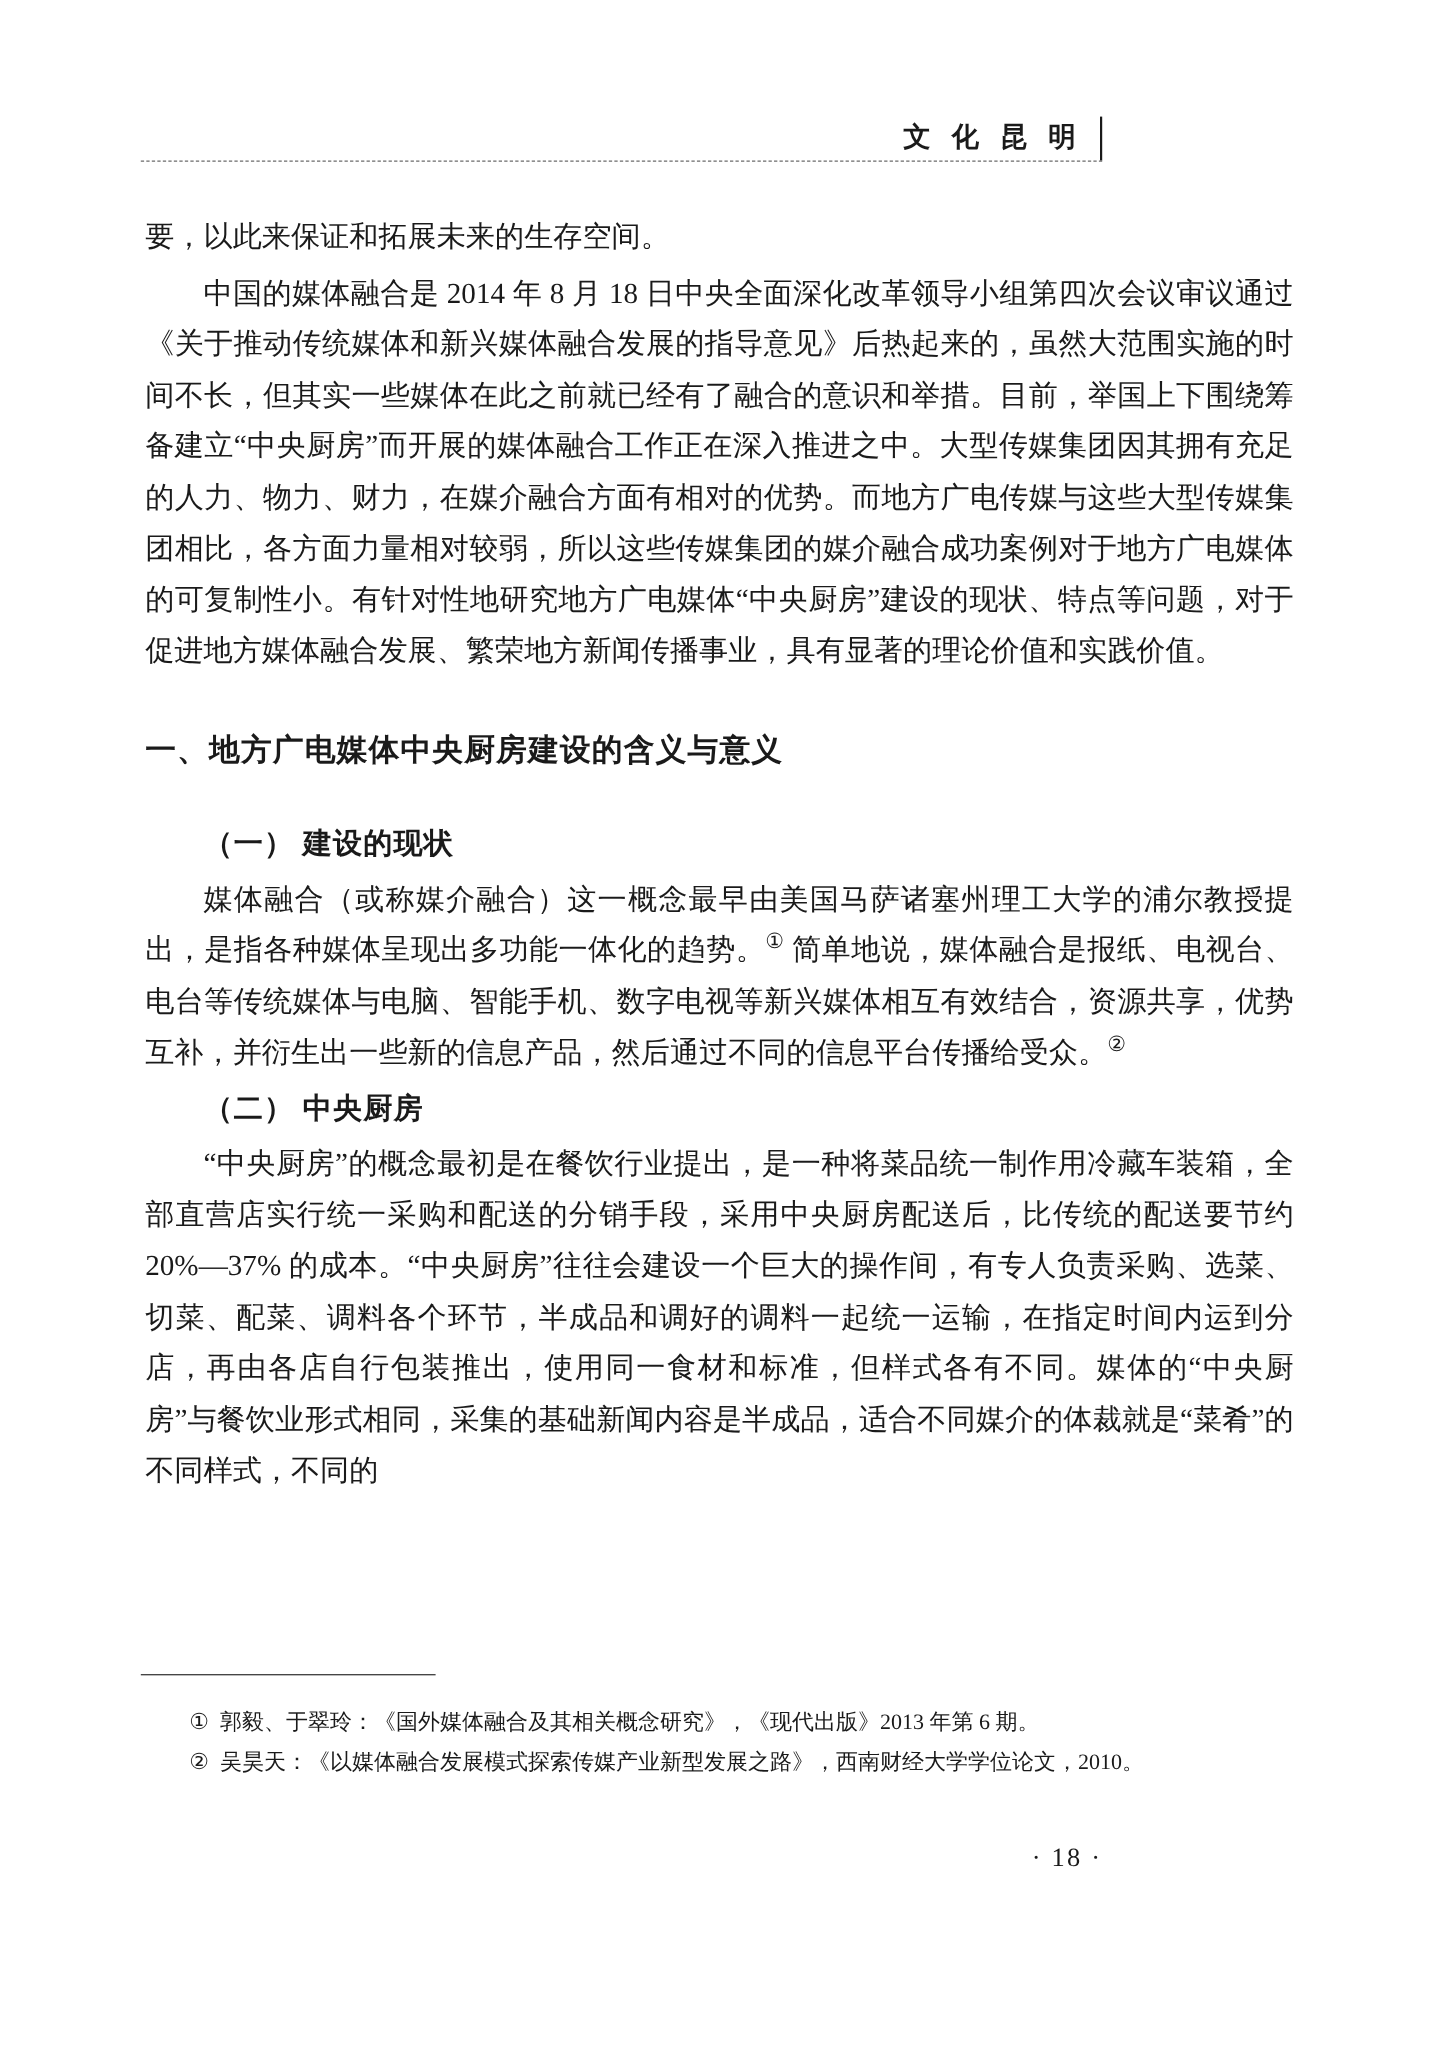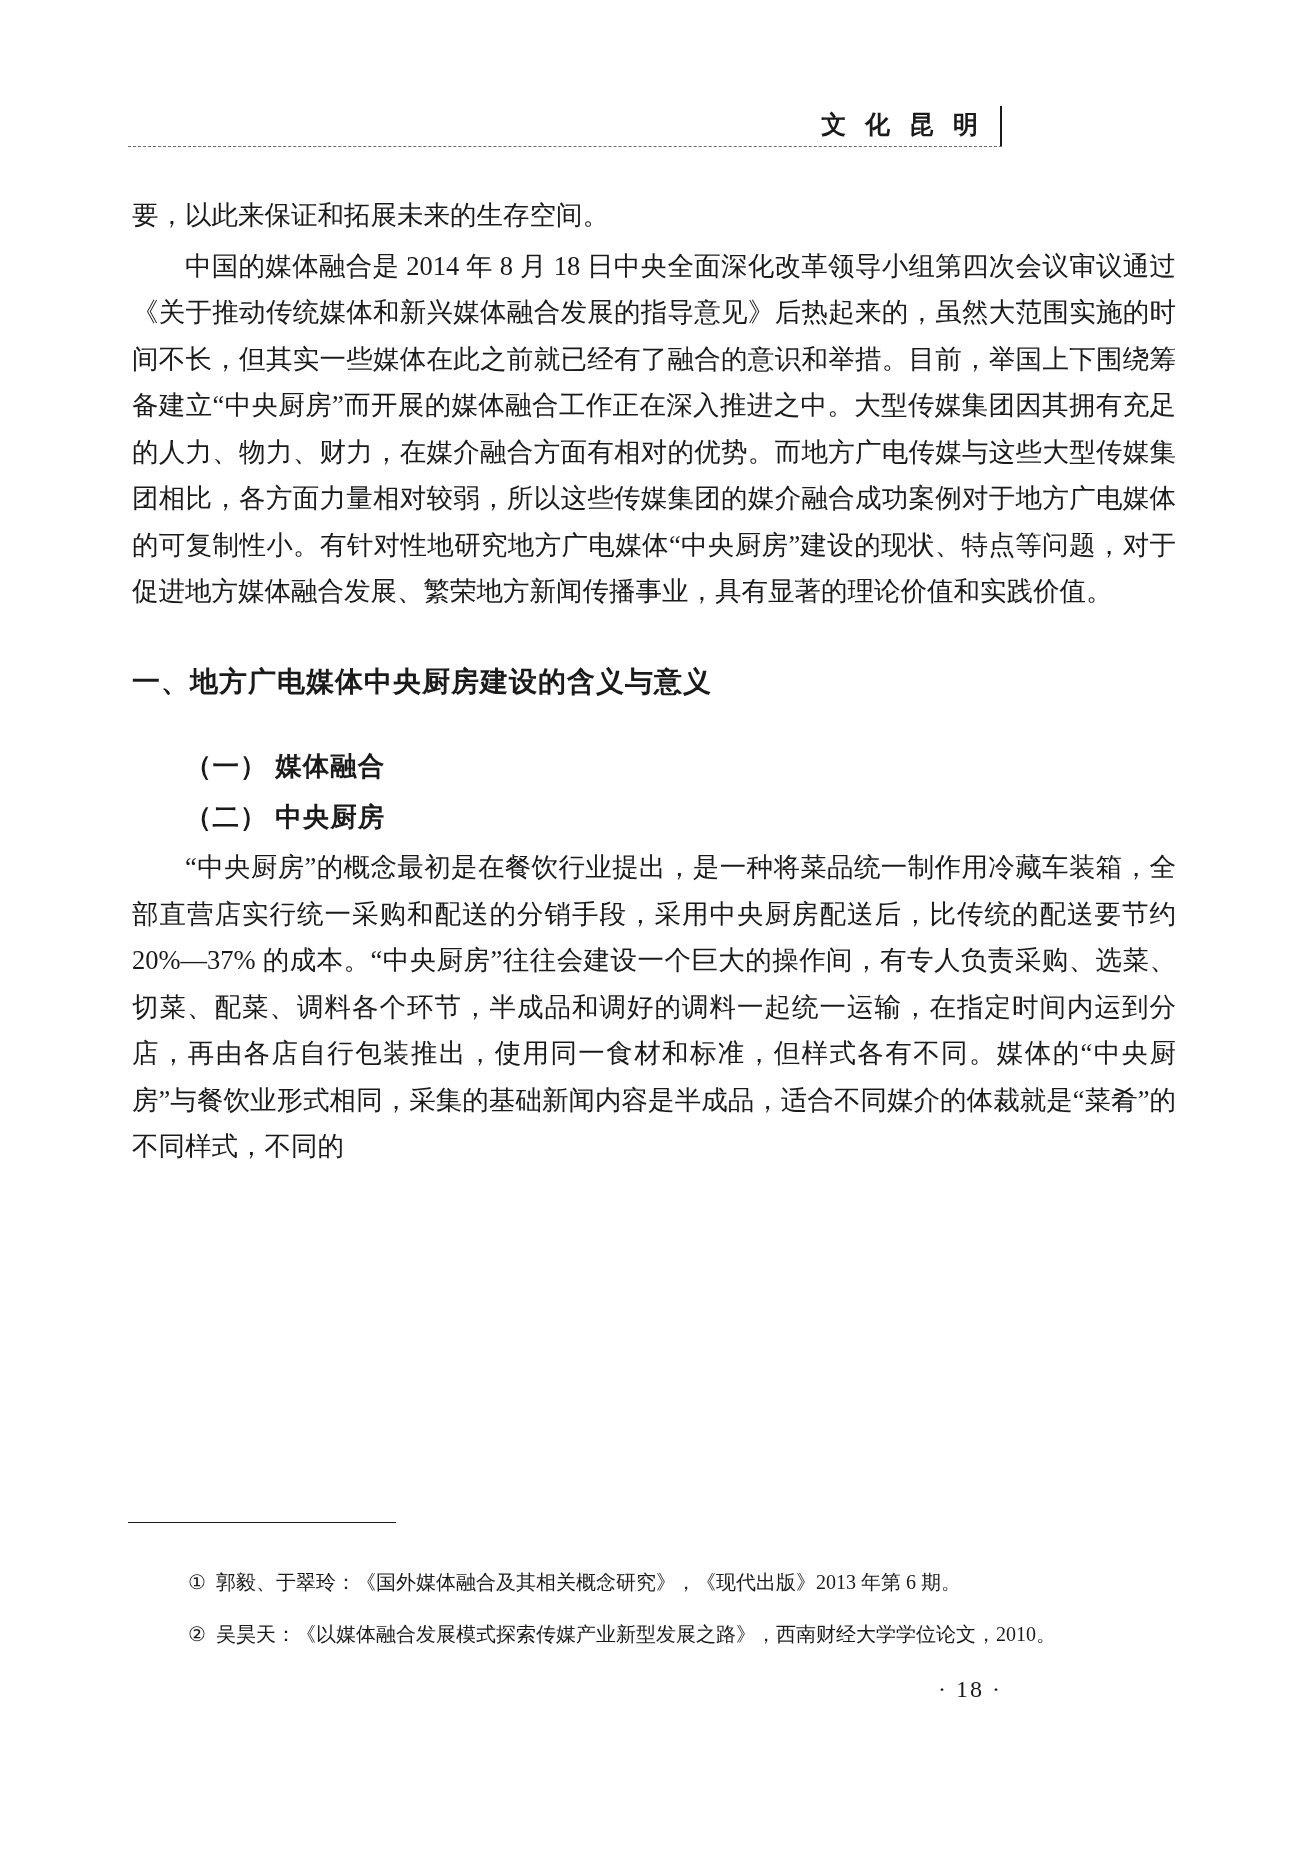--- a/index.html
+++ b/index.html
@@ -150,7 +150,7 @@
 
     <p class="section-title">一、地方广电媒体中央厨房建设的含义与意义</p>
 
-    <p class="subhead">（一） 媒体融合</p>
+    <p class="subhead">（一） 建设的现状</p>
 
 
     <p class="subhead">（二） 中央厨房</p>

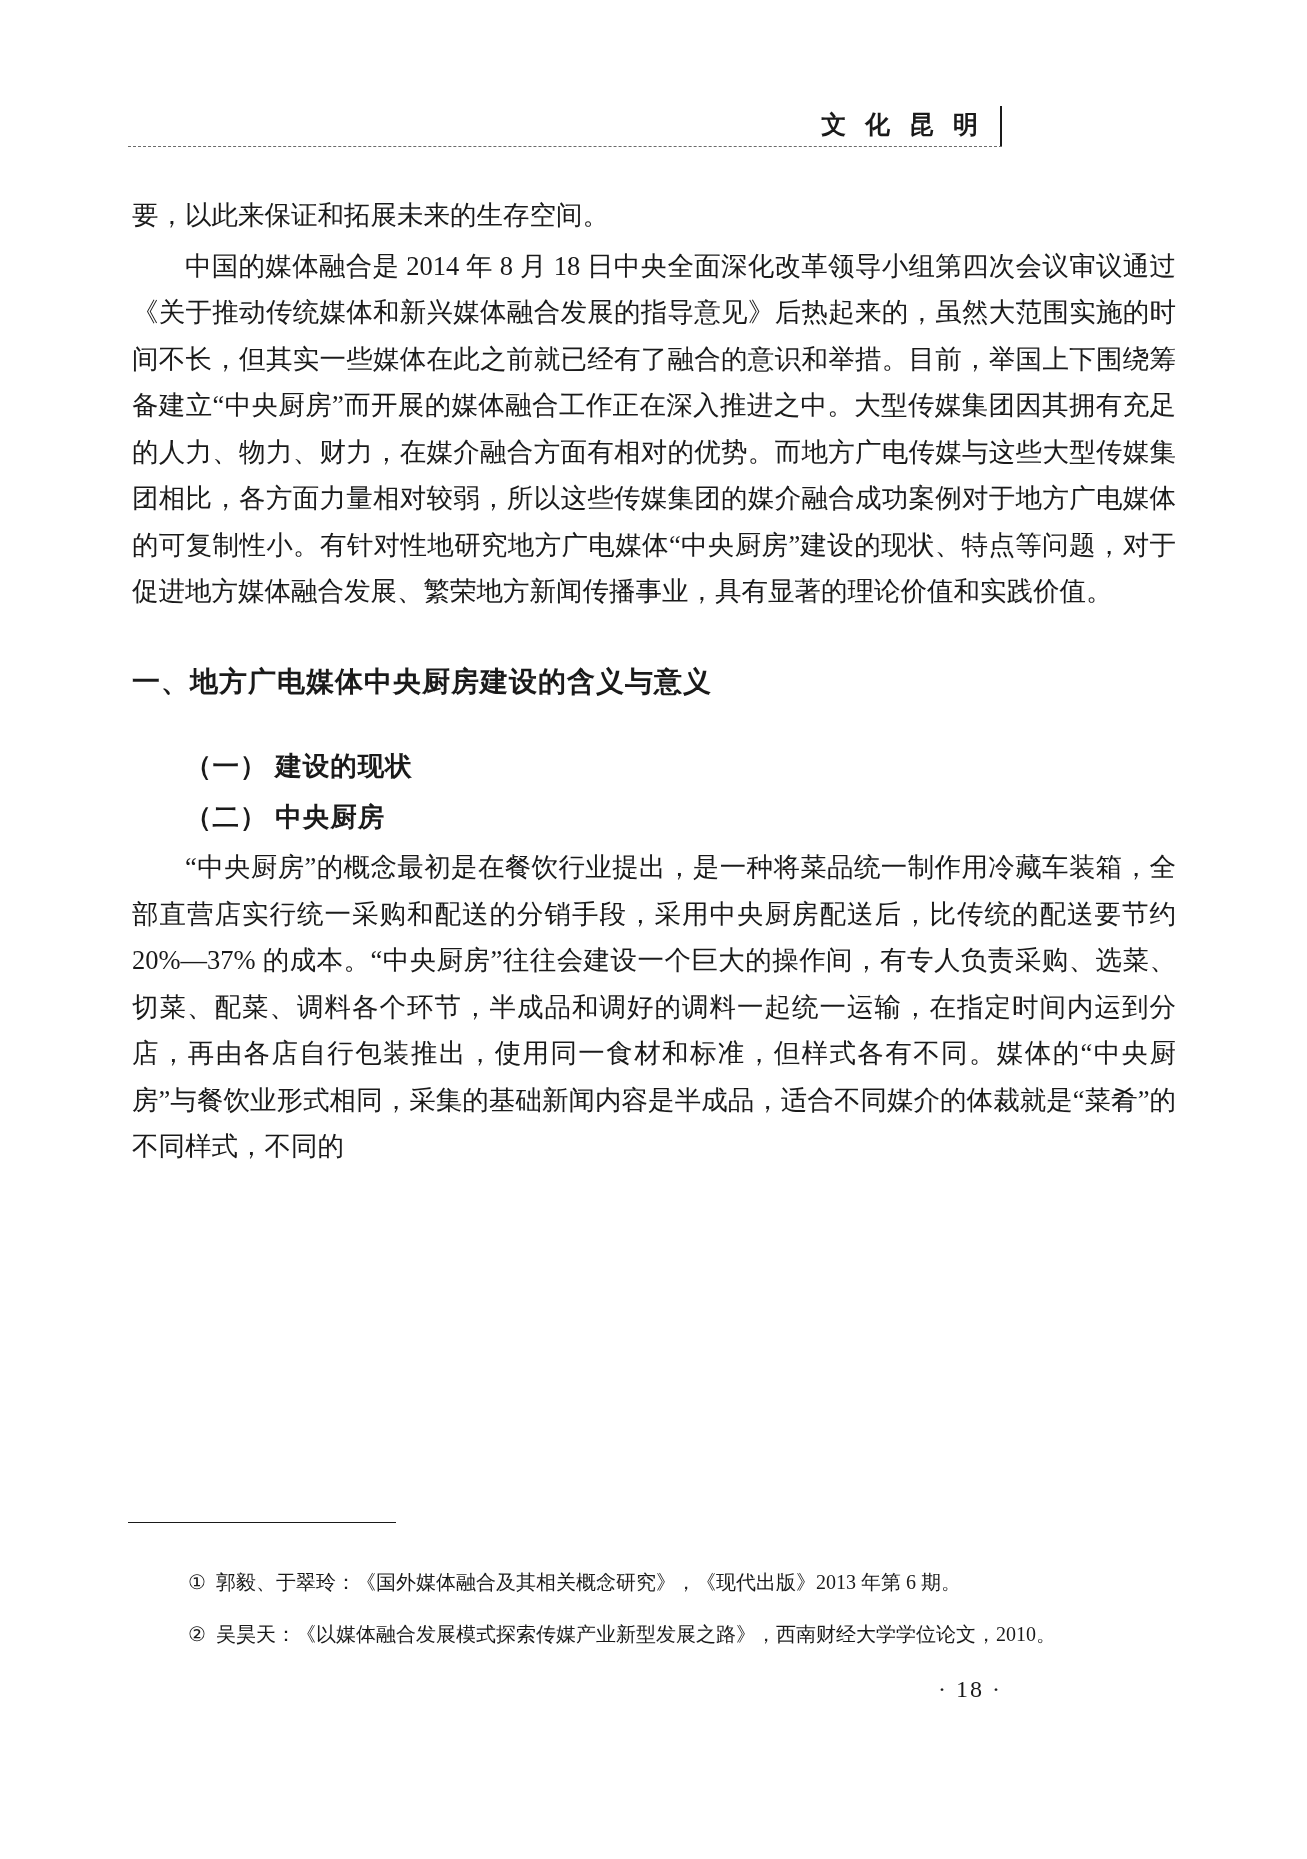--- a/index.html
+++ b/index.html
@@ -152,6 +152,7 @@
 
     <p class="subhead">（一） 建设的现状</p>
 
+    <p class="indent"><span>媒体融合（或称媒介融合）这一概念最早由美国马萨诸塞州理工大学的浦尔教授提出，是指各种媒体呈现出多功能一体化的趋势。</span><span class="sup">①</span><span> 简单地说，媒体融合是报纸、电视台、电台等传统媒体与电脑、智能手机、数字电视等新兴媒体相互有效结合，资源共享，优势互补，并衍生出一些新的信息产品，然后通过不同的信息平台传播给受众。</span><span class="sup">②</span></p>
 
     <p class="subhead">（二） 中央厨房</p>
 

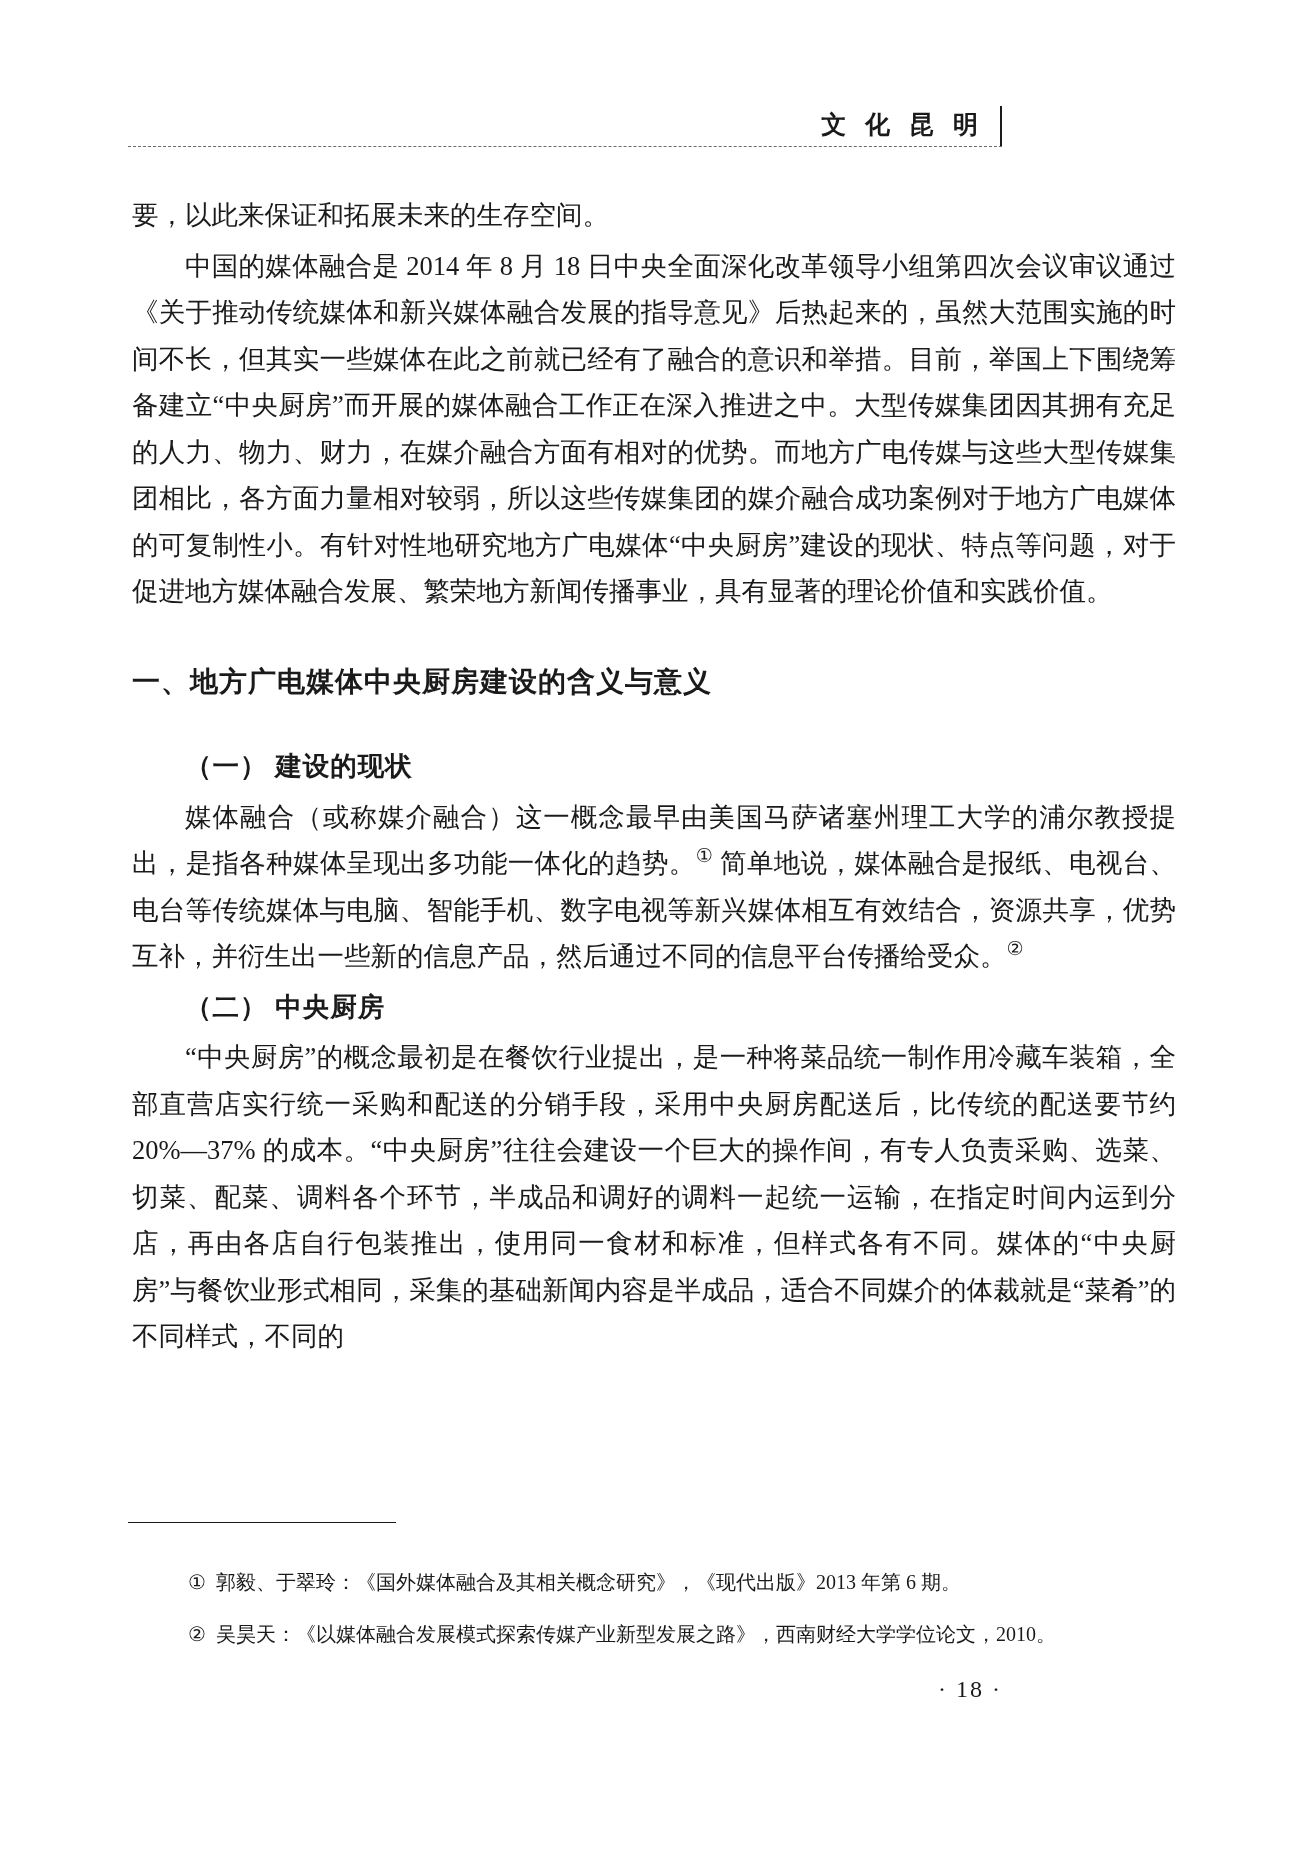--- a/index.html
+++ b/index.html
@@ -113,7 +113,7 @@
     text-justify: inter-ideograph;
   }
   .footnotes p {
-    margin: 16px;
+    margin: 0;
   }
   .fn-first {
     text-indent: 2.2em;

